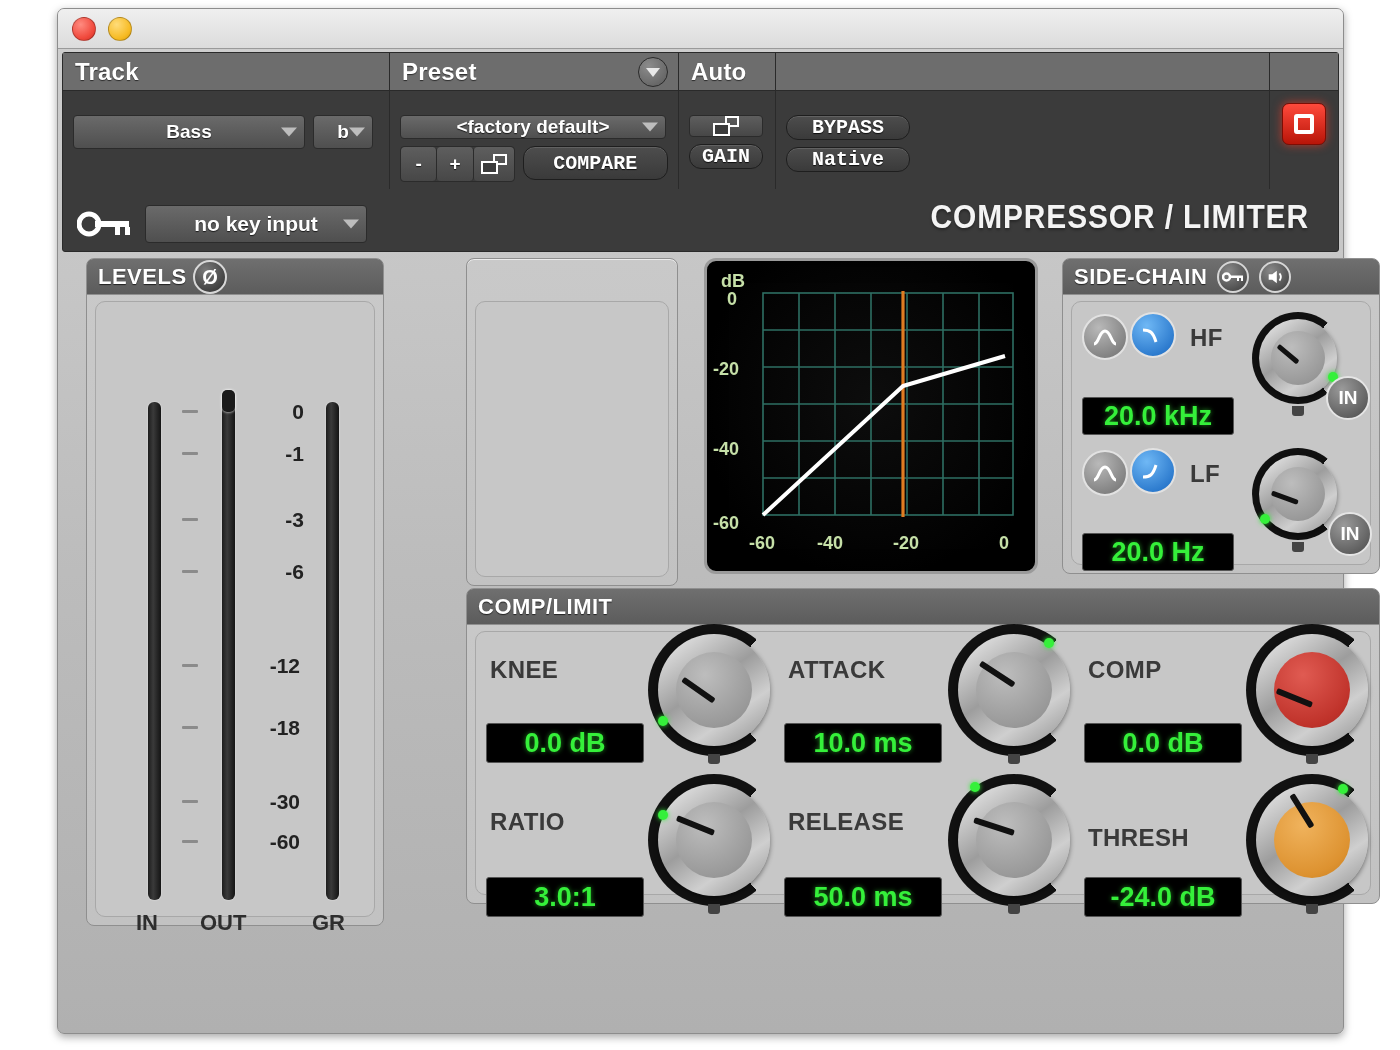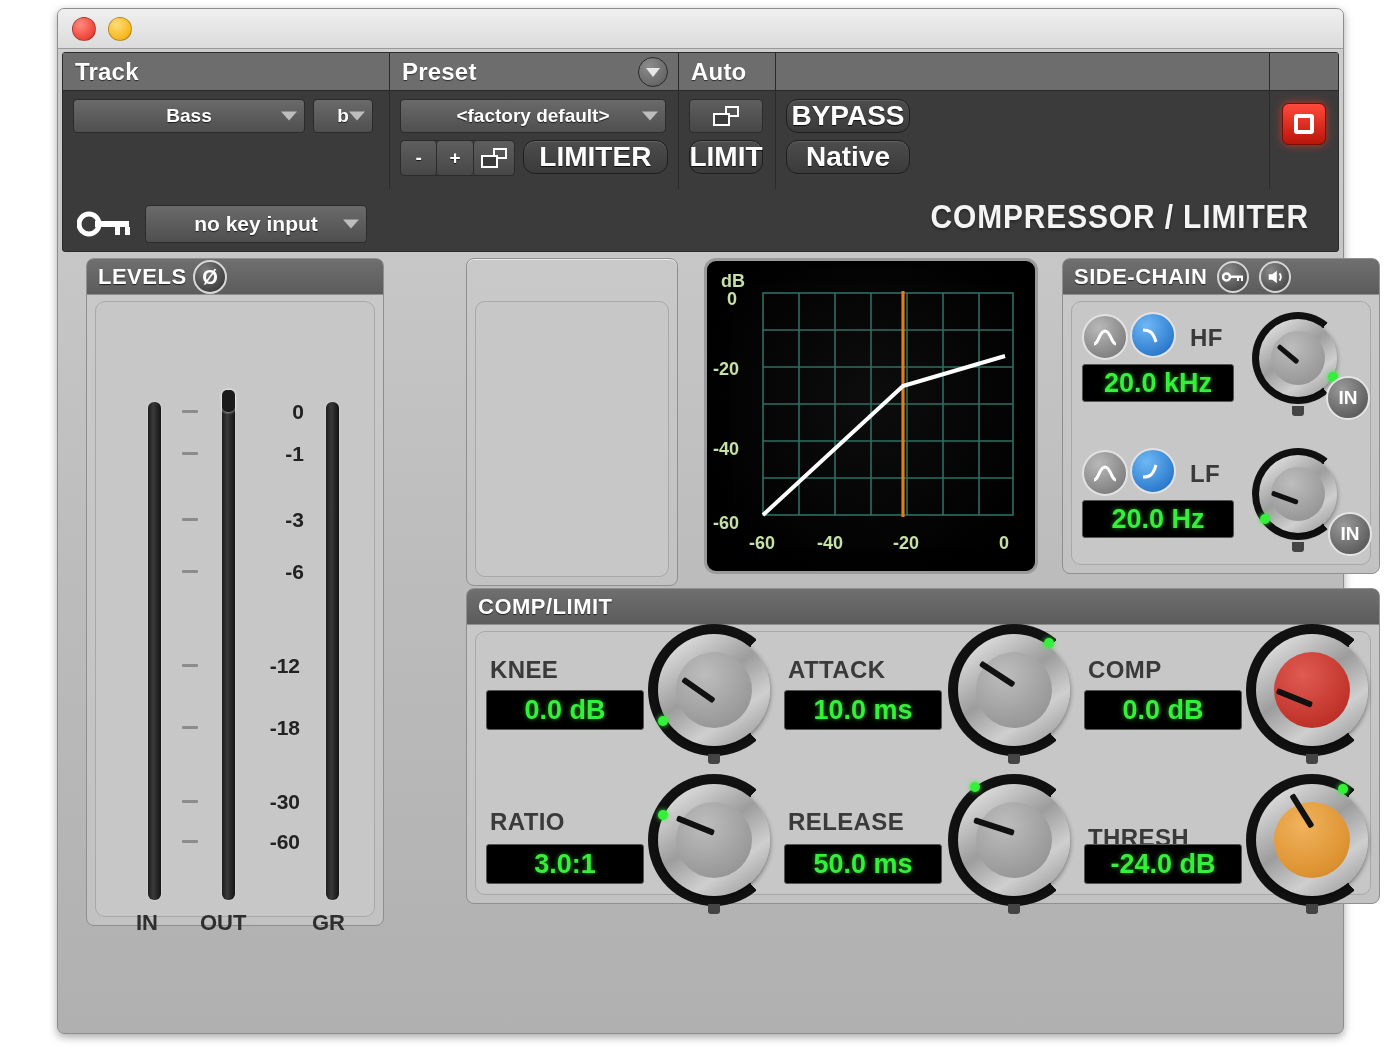--- a/index.html
+++ b/index.html
@@ -51,7 +51,7 @@
   }
   .vsep{ width:1px; background:#2a2a2a; height:100%; }
   .hdr-row{ display:flex; height:98px; }
-  .hdr-cell{ padding:8px 10px; display:flex; flex-direction:column; gap:7px; }
+  .hdr-cell{ padding:24px 10px; display:flex; flex-direction:column; gap:7px; }
   .cell-sep{ width:1px; background:#2a2a2a; }
 
   .dd{

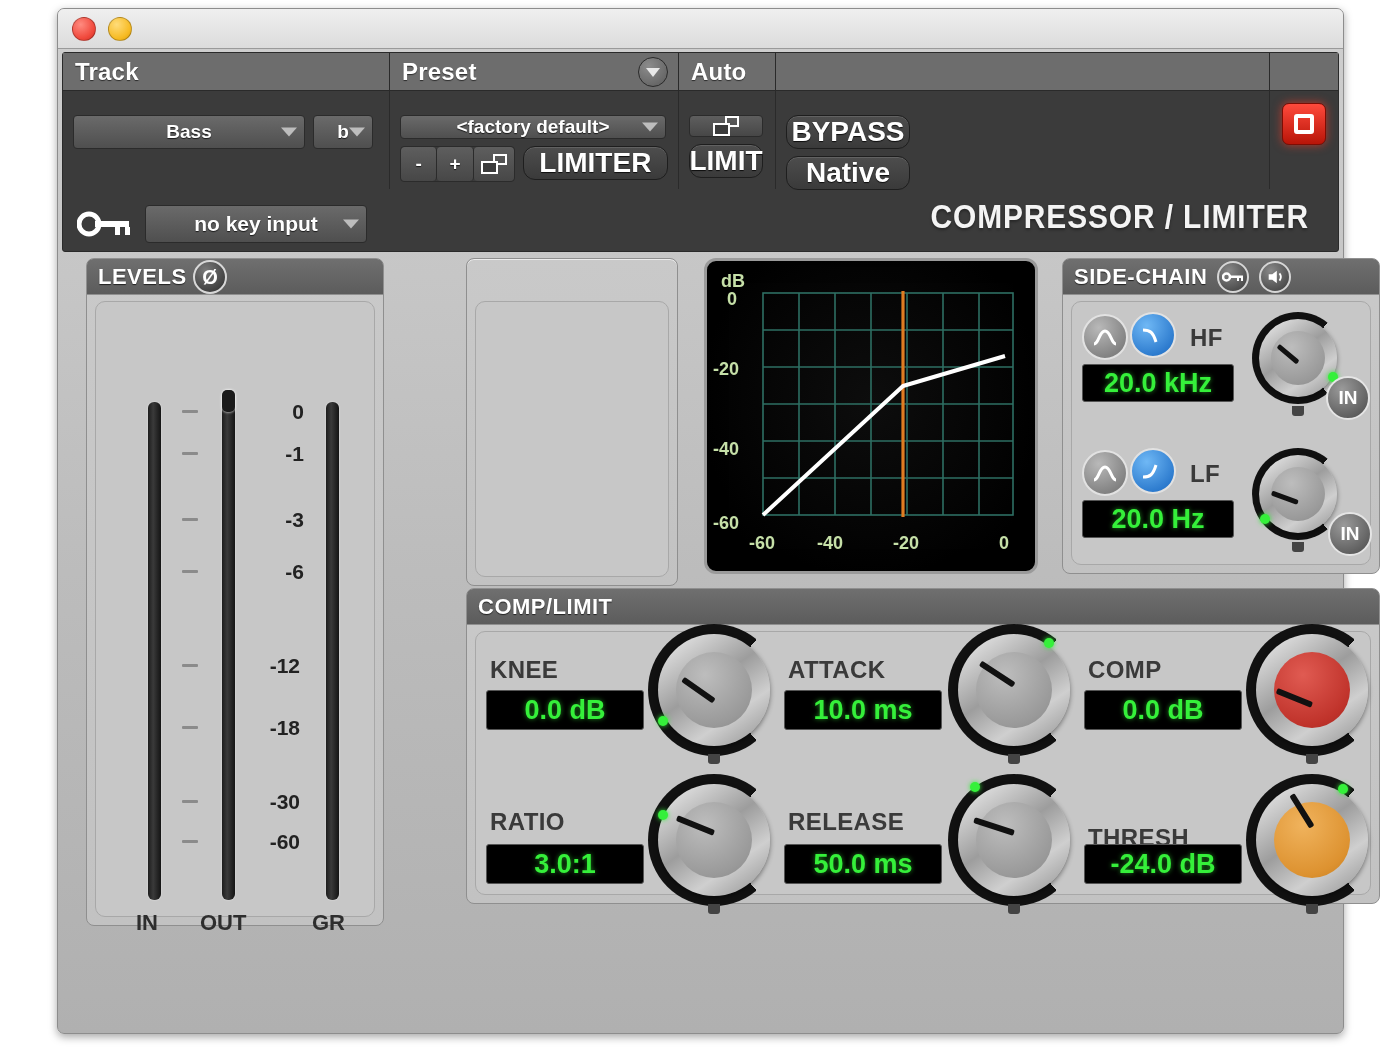--- a/index.html
+++ b/index.html
@@ -78,10 +78,11 @@
   .pill{
     background:linear-gradient(180deg,#4d4d4d,#3a3a3a);
     border:1px solid #1e1e1e; border-radius:12px;
-    color:#fff; font-size:28px; font-weight:bold;
+    color:#fff; font-size:20px; font-weight:bold;
     display:flex;align-items:center;justify-content:center;
     text-shadow:0 1px 1px rgba(0,0,0,.8); cursor:pointer;
     box-shadow:inset 0 1px 0 rgba(255,255,255,.12);
+    font-family:Liberation Mono, monospace;
   }
   .circ-caret{
     width:30px;height:30px;border-radius:50%;

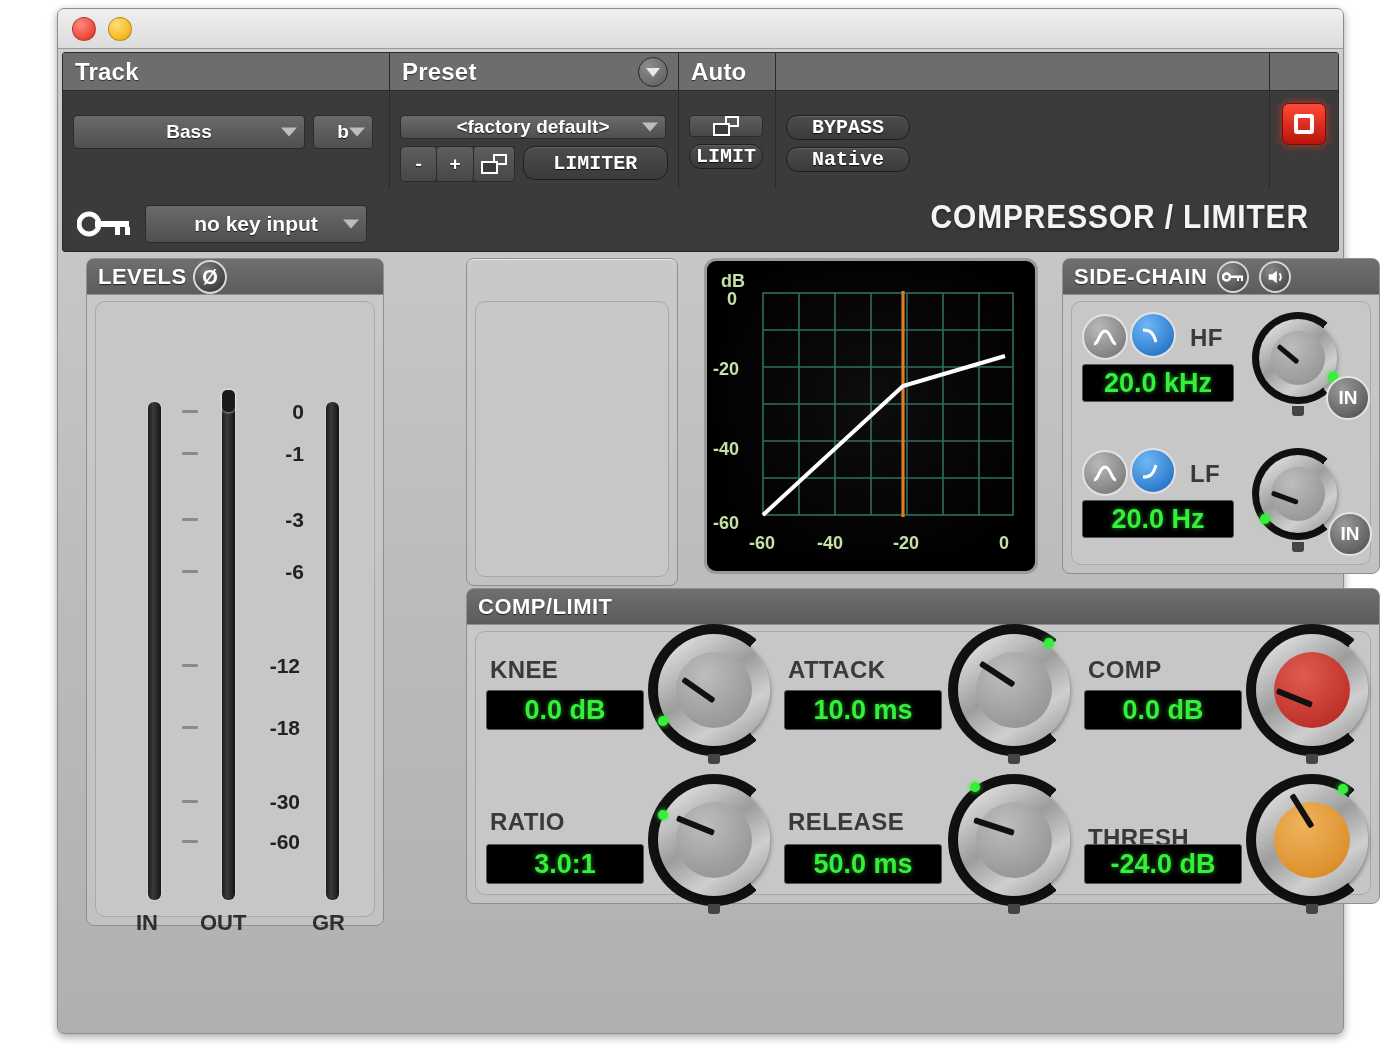--- a/index.html
+++ b/index.html
@@ -285,7 +285,7 @@
                 </span>
             </div>
           </div>
-          <div class="pill" style="width:152px;height:34px">LIMITER</div>
+          <div class="pill" style="width:152px;height:34px">COMPARE</div>
         </div>
       </div>
       <div class="cell-sep"></div>

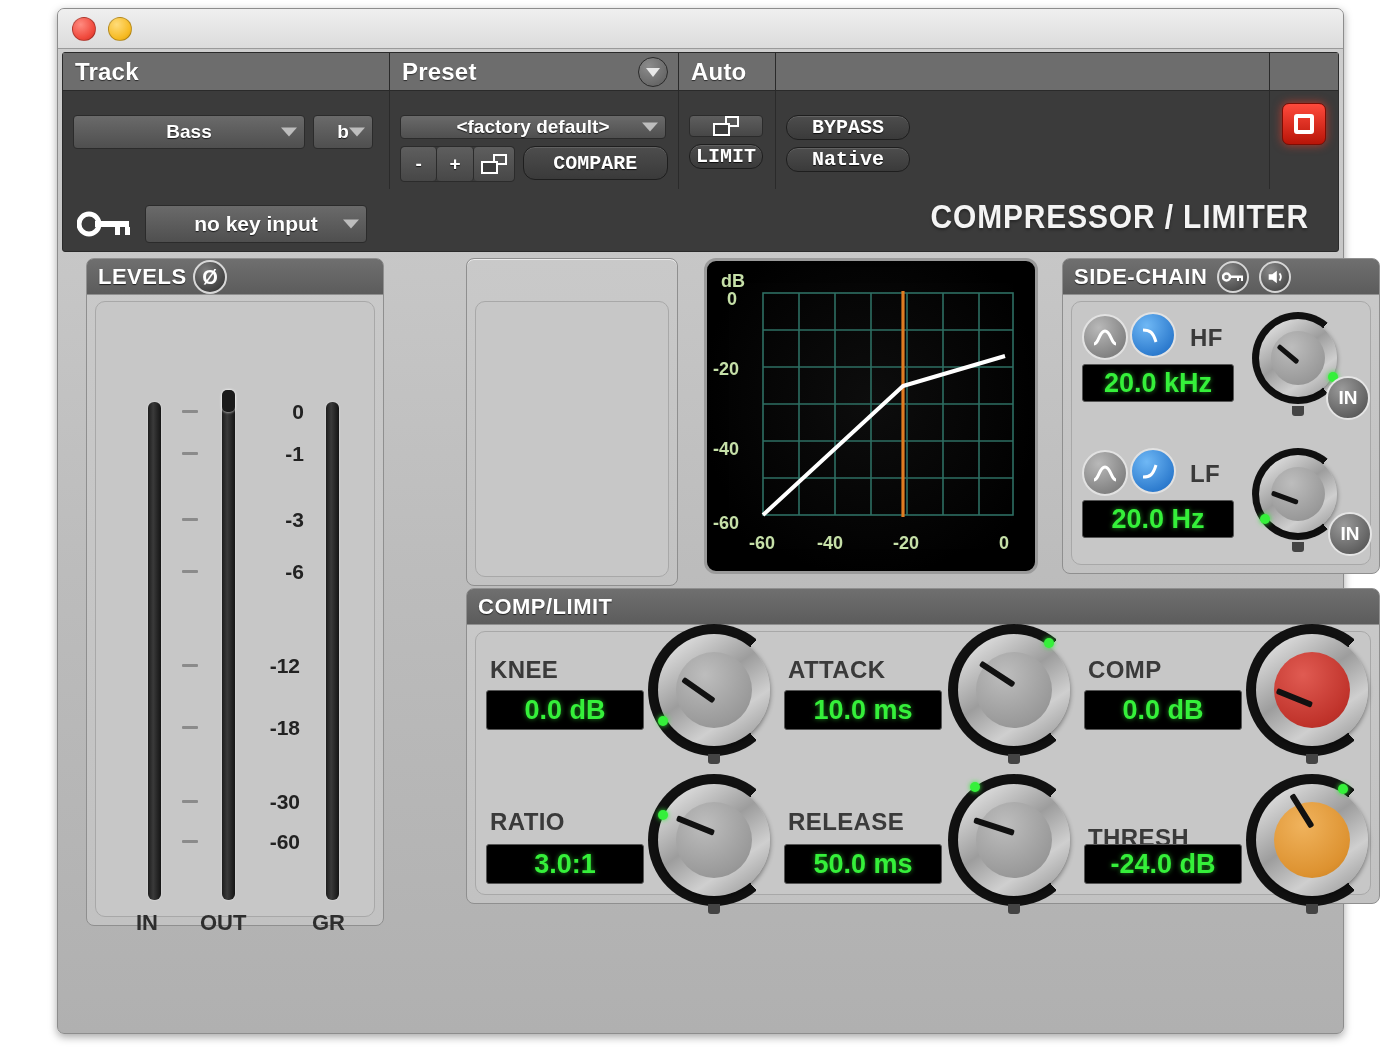--- a/index.html
+++ b/index.html
@@ -297,7 +297,7 @@
               <b></b>
             </span>
         </div>
-        <div class="pill" style="width:74px;height:34px">LIMIT</div>
+        <div class="pill" style="width:74px;height:34px">GAIN</div>
       </div>
       <div class="cell-sep"></div>
 

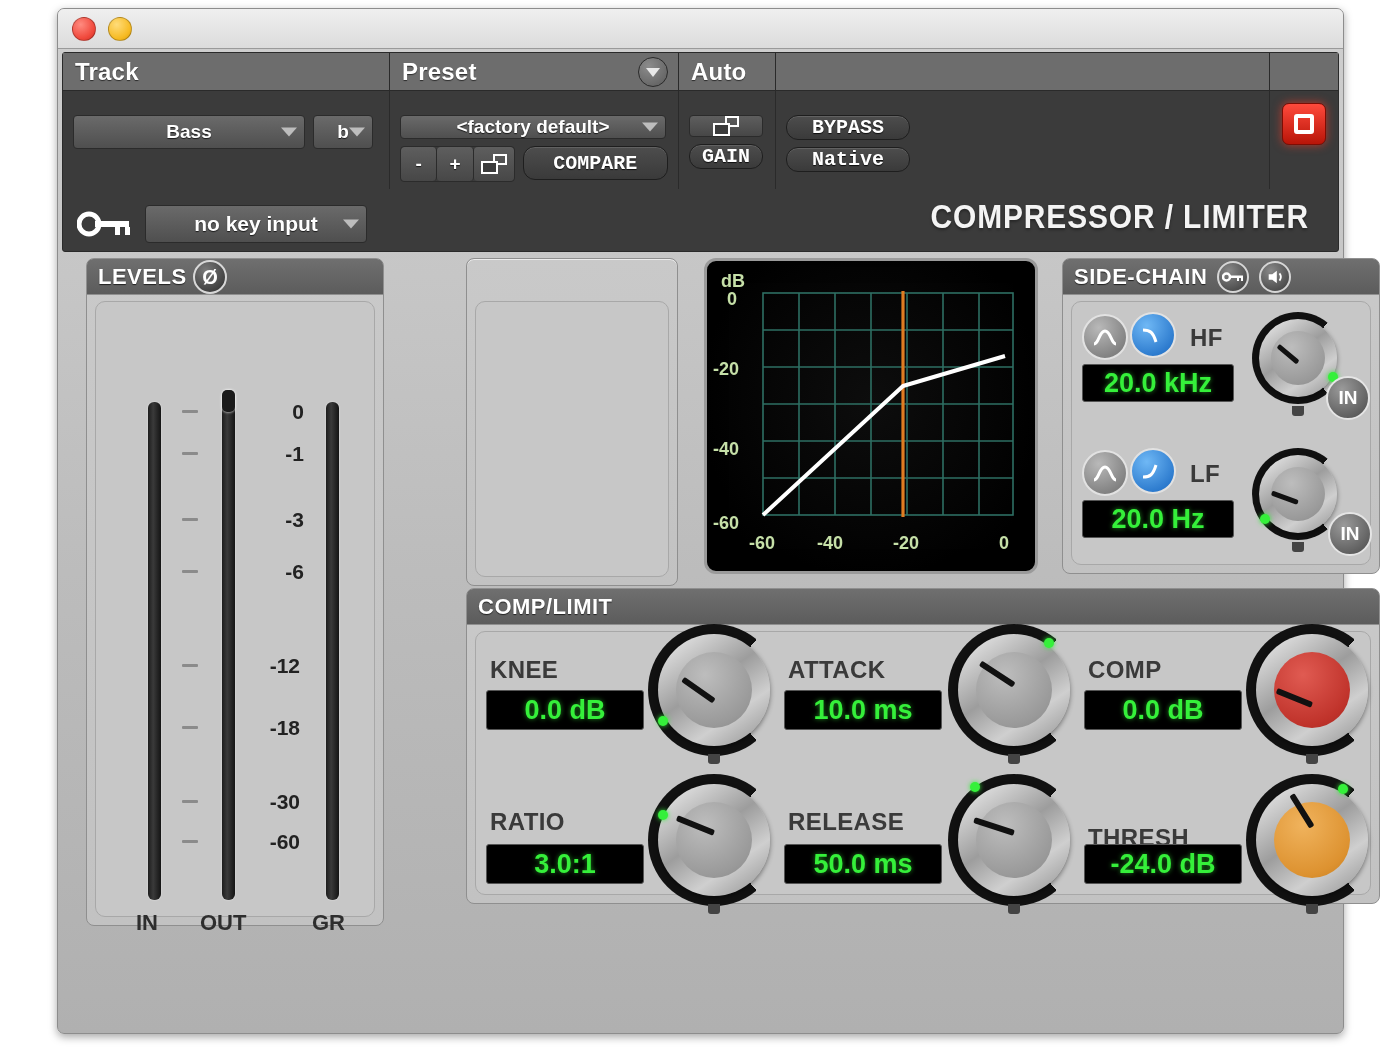--- a/index.html
+++ b/index.html
@@ -173,6 +173,7 @@
     color:#35f03a; font-size:27px; font-weight:bold;
     display:flex;align-items:center;justify-content:center;
     text-shadow:0 0 5px rgba(60,255,60,.55);
+    margin-top:33px;
   }
   .parlabel{ position:absolute; font-size:24px; font-weight:bold; color:#3a3a3a; letter-spacing:.4px;}
   .in-btn{

